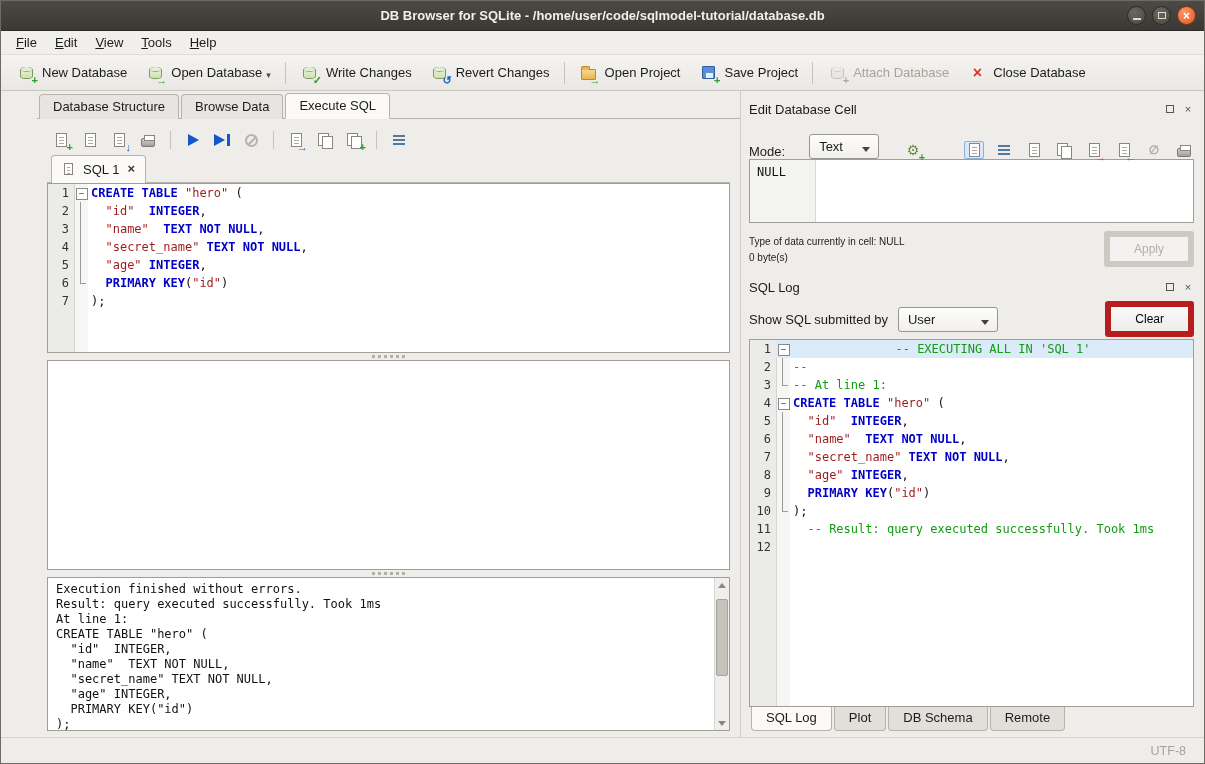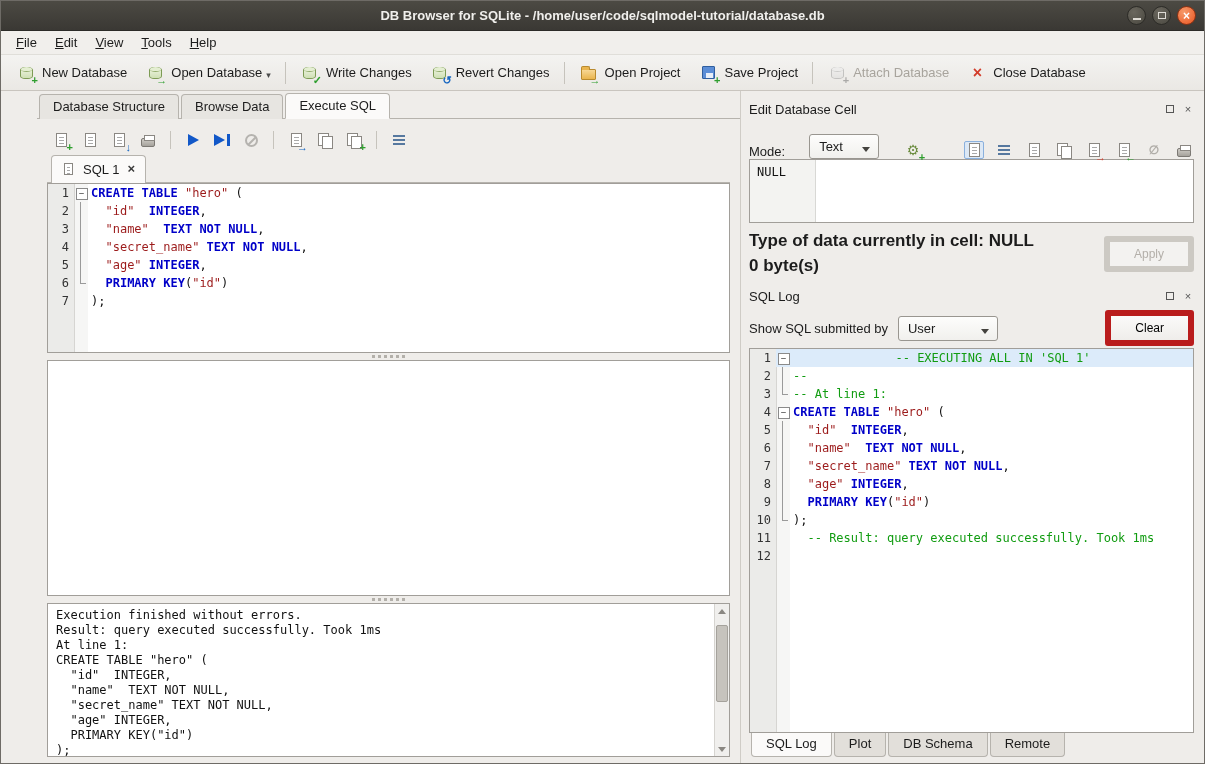--- a/index.html
+++ b/index.html
@@ -131,7 +131,7 @@
   .cell-strip { width:66px; flex:none; background:#f3f3f1; border-right:1px solid #d8d8d5; padding:5px 0 0 7px; font-family:"DejaVu Sans Mono",monospace; font-size:12px; color:#111; }
 
   .cellinfo { flex:none; padding:8px 0 4px; display:flex; justify-content:space-between; align-items:center; }
-  .cellinfo .texts { display:flex; flex-direction:column; gap:5px; font-size:17px;font-weight:bold; }
+  .cellinfo .texts { display:flex; flex-direction:column; gap:5px; font-size:10px; }
   .btn { border:6px solid #b91c1c; background:linear-gradient(#fbfaf9,#efedea); padding:5px 24px; border-radius:3px; font-size:12px; font-family:inherit; }
   .btn.disabled { color:#b3afa9; border-color:#ccc9c3; background:#f3f2f0; }
 

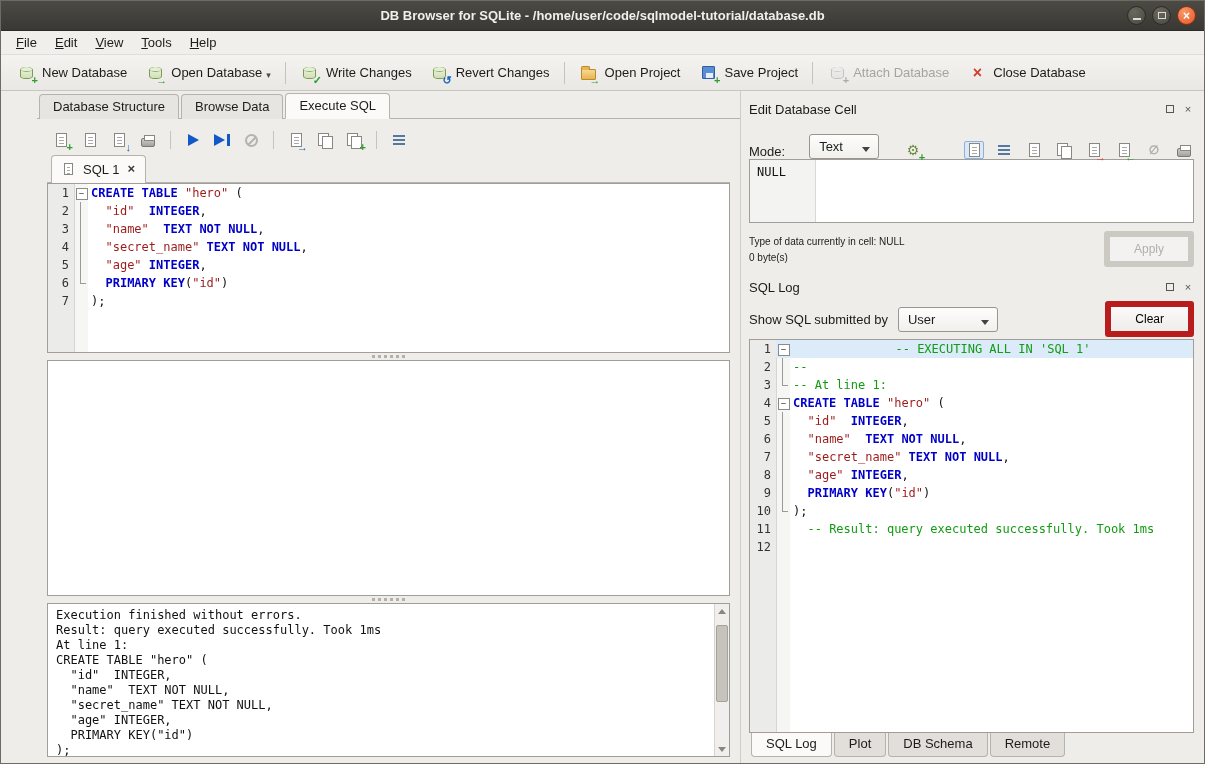--- a/index.html
+++ b/index.html
@@ -532,6 +532,9 @@
     </div>
   </div>
 
+  <div class="statusbar">
+    <span>UTF-8</span>
+  </div>
 
 </div>
 

